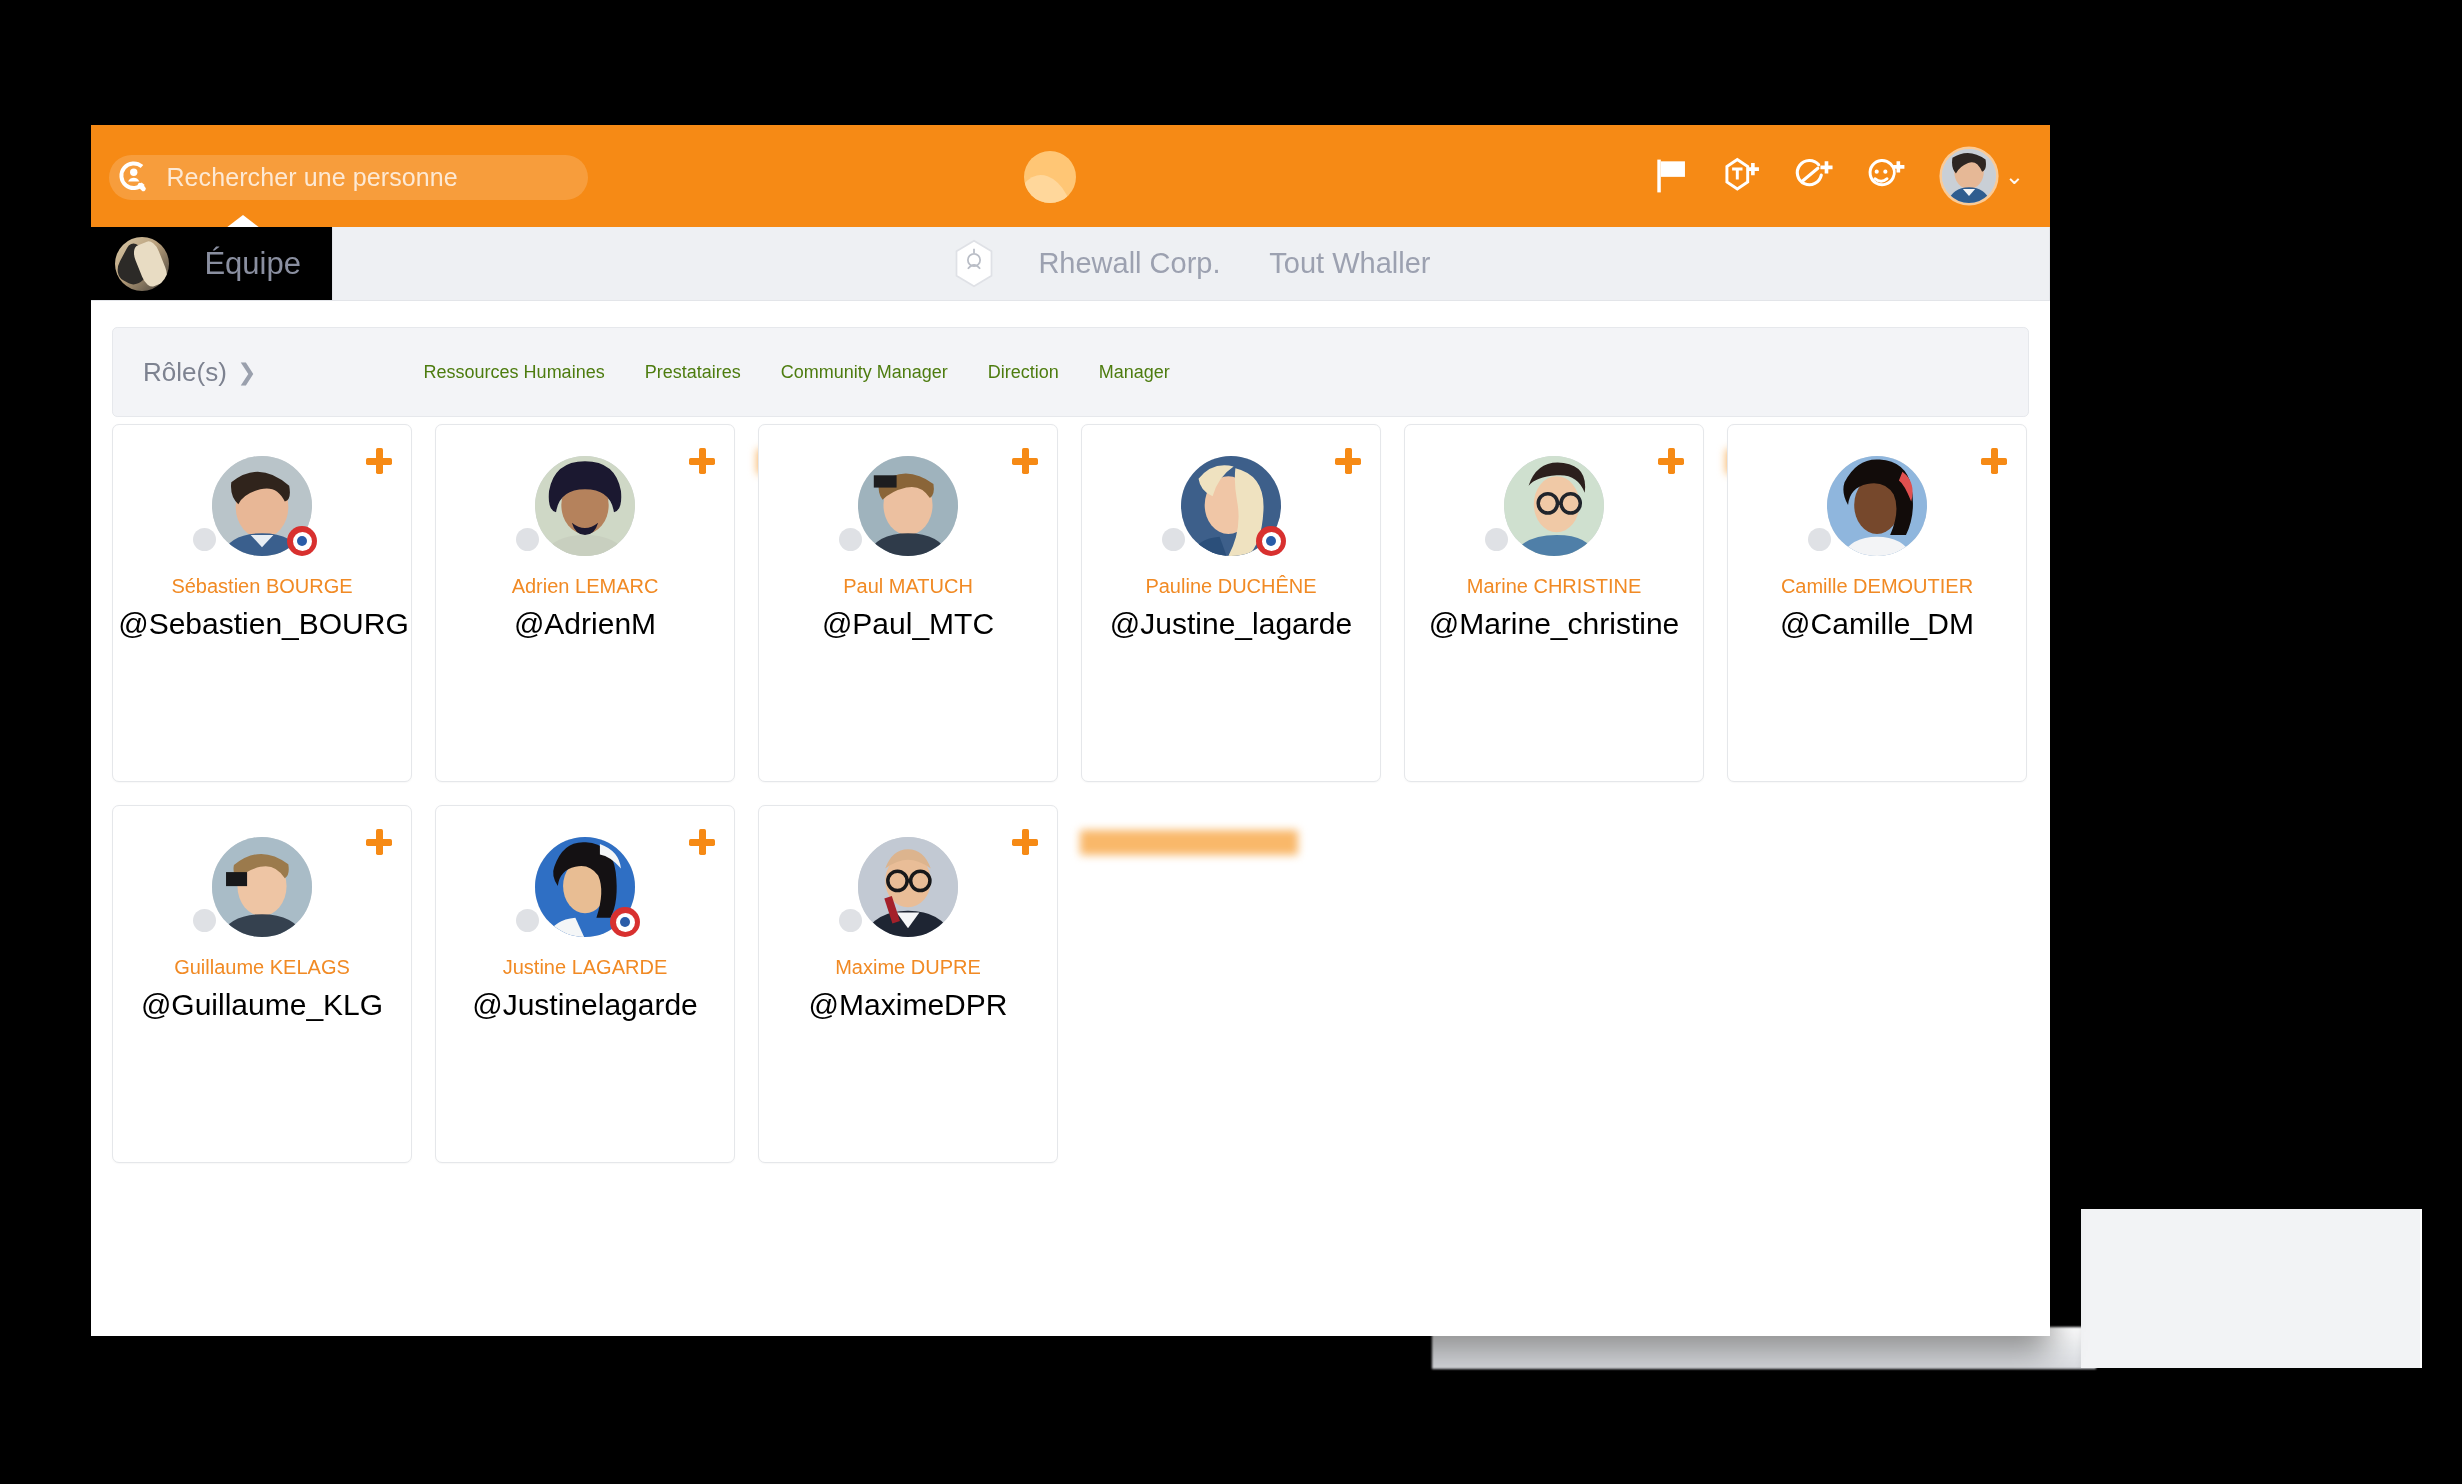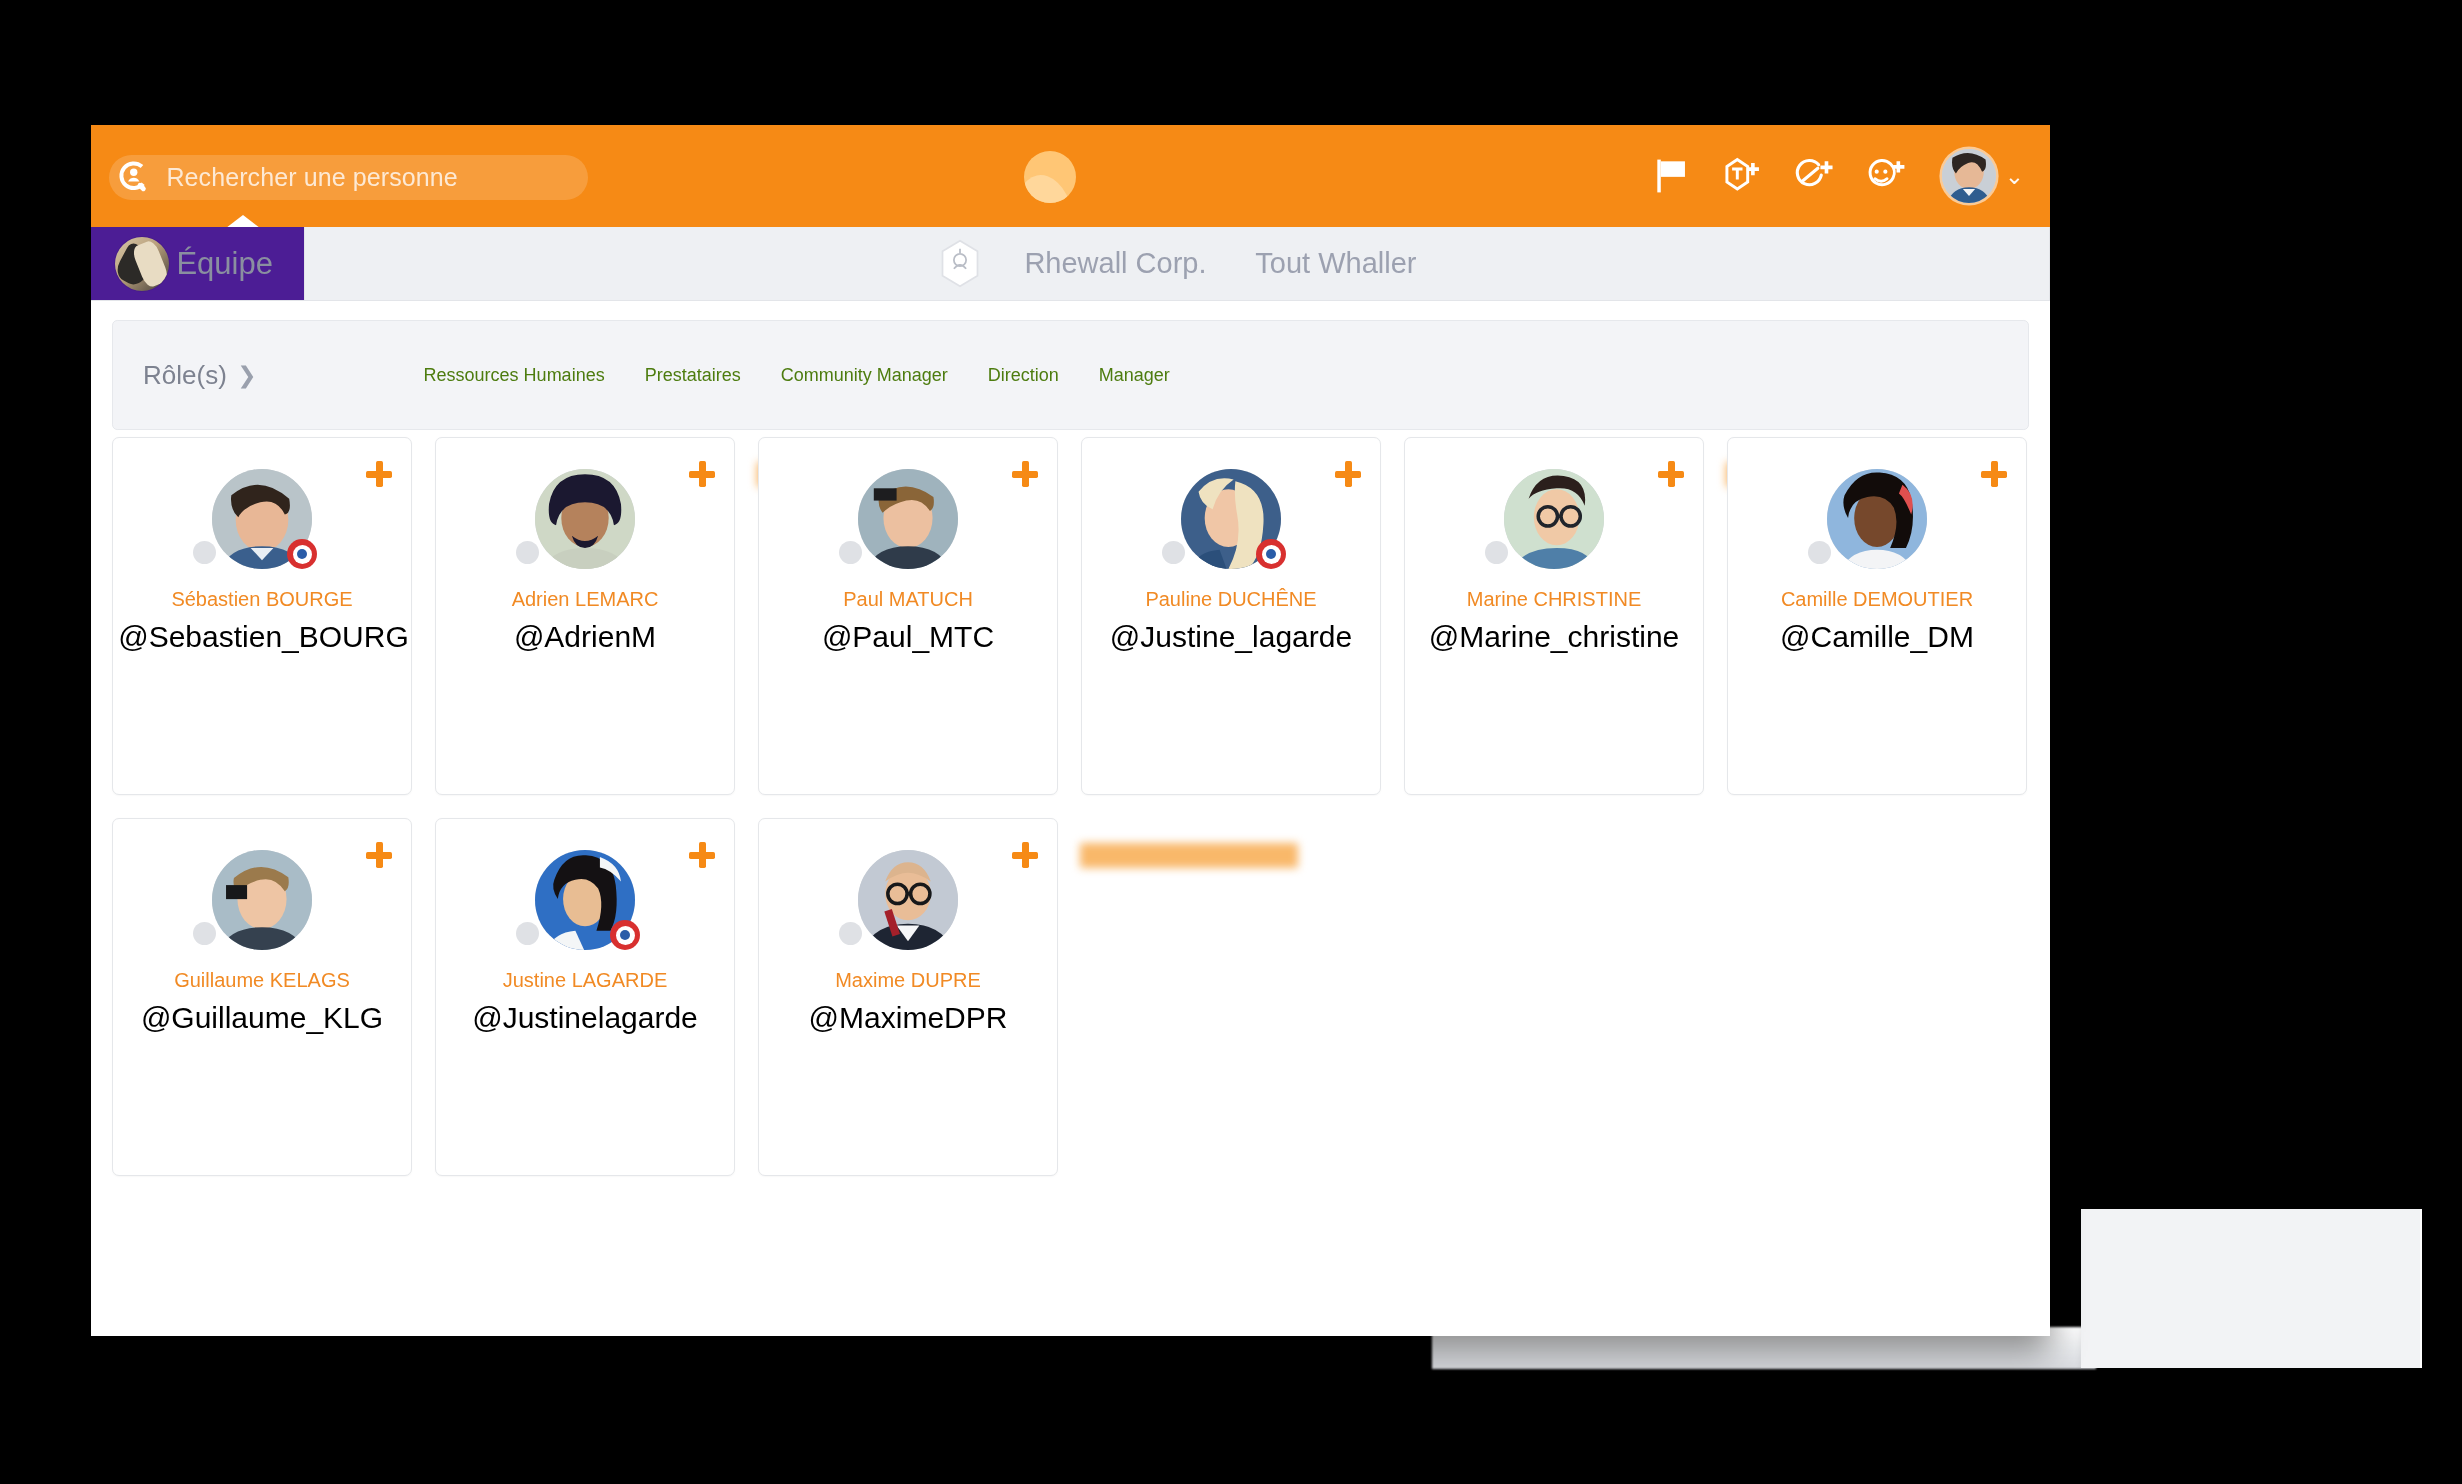--- a/index.html
+++ b/index.html
@@ -112,9 +112,9 @@
     border-bottom: 13px solid #ffffff;
   }
   .tab-active {
-    display:flex; align-items:center; gap:7px;
+    display:flex; align-items:center; gap:35px;
     padding: 0 31px 0 24.4px;
-    background:#4c1d95;
+    background:#000000;
     position: relative; z-index: 2;
   }
   .tab-avatar {

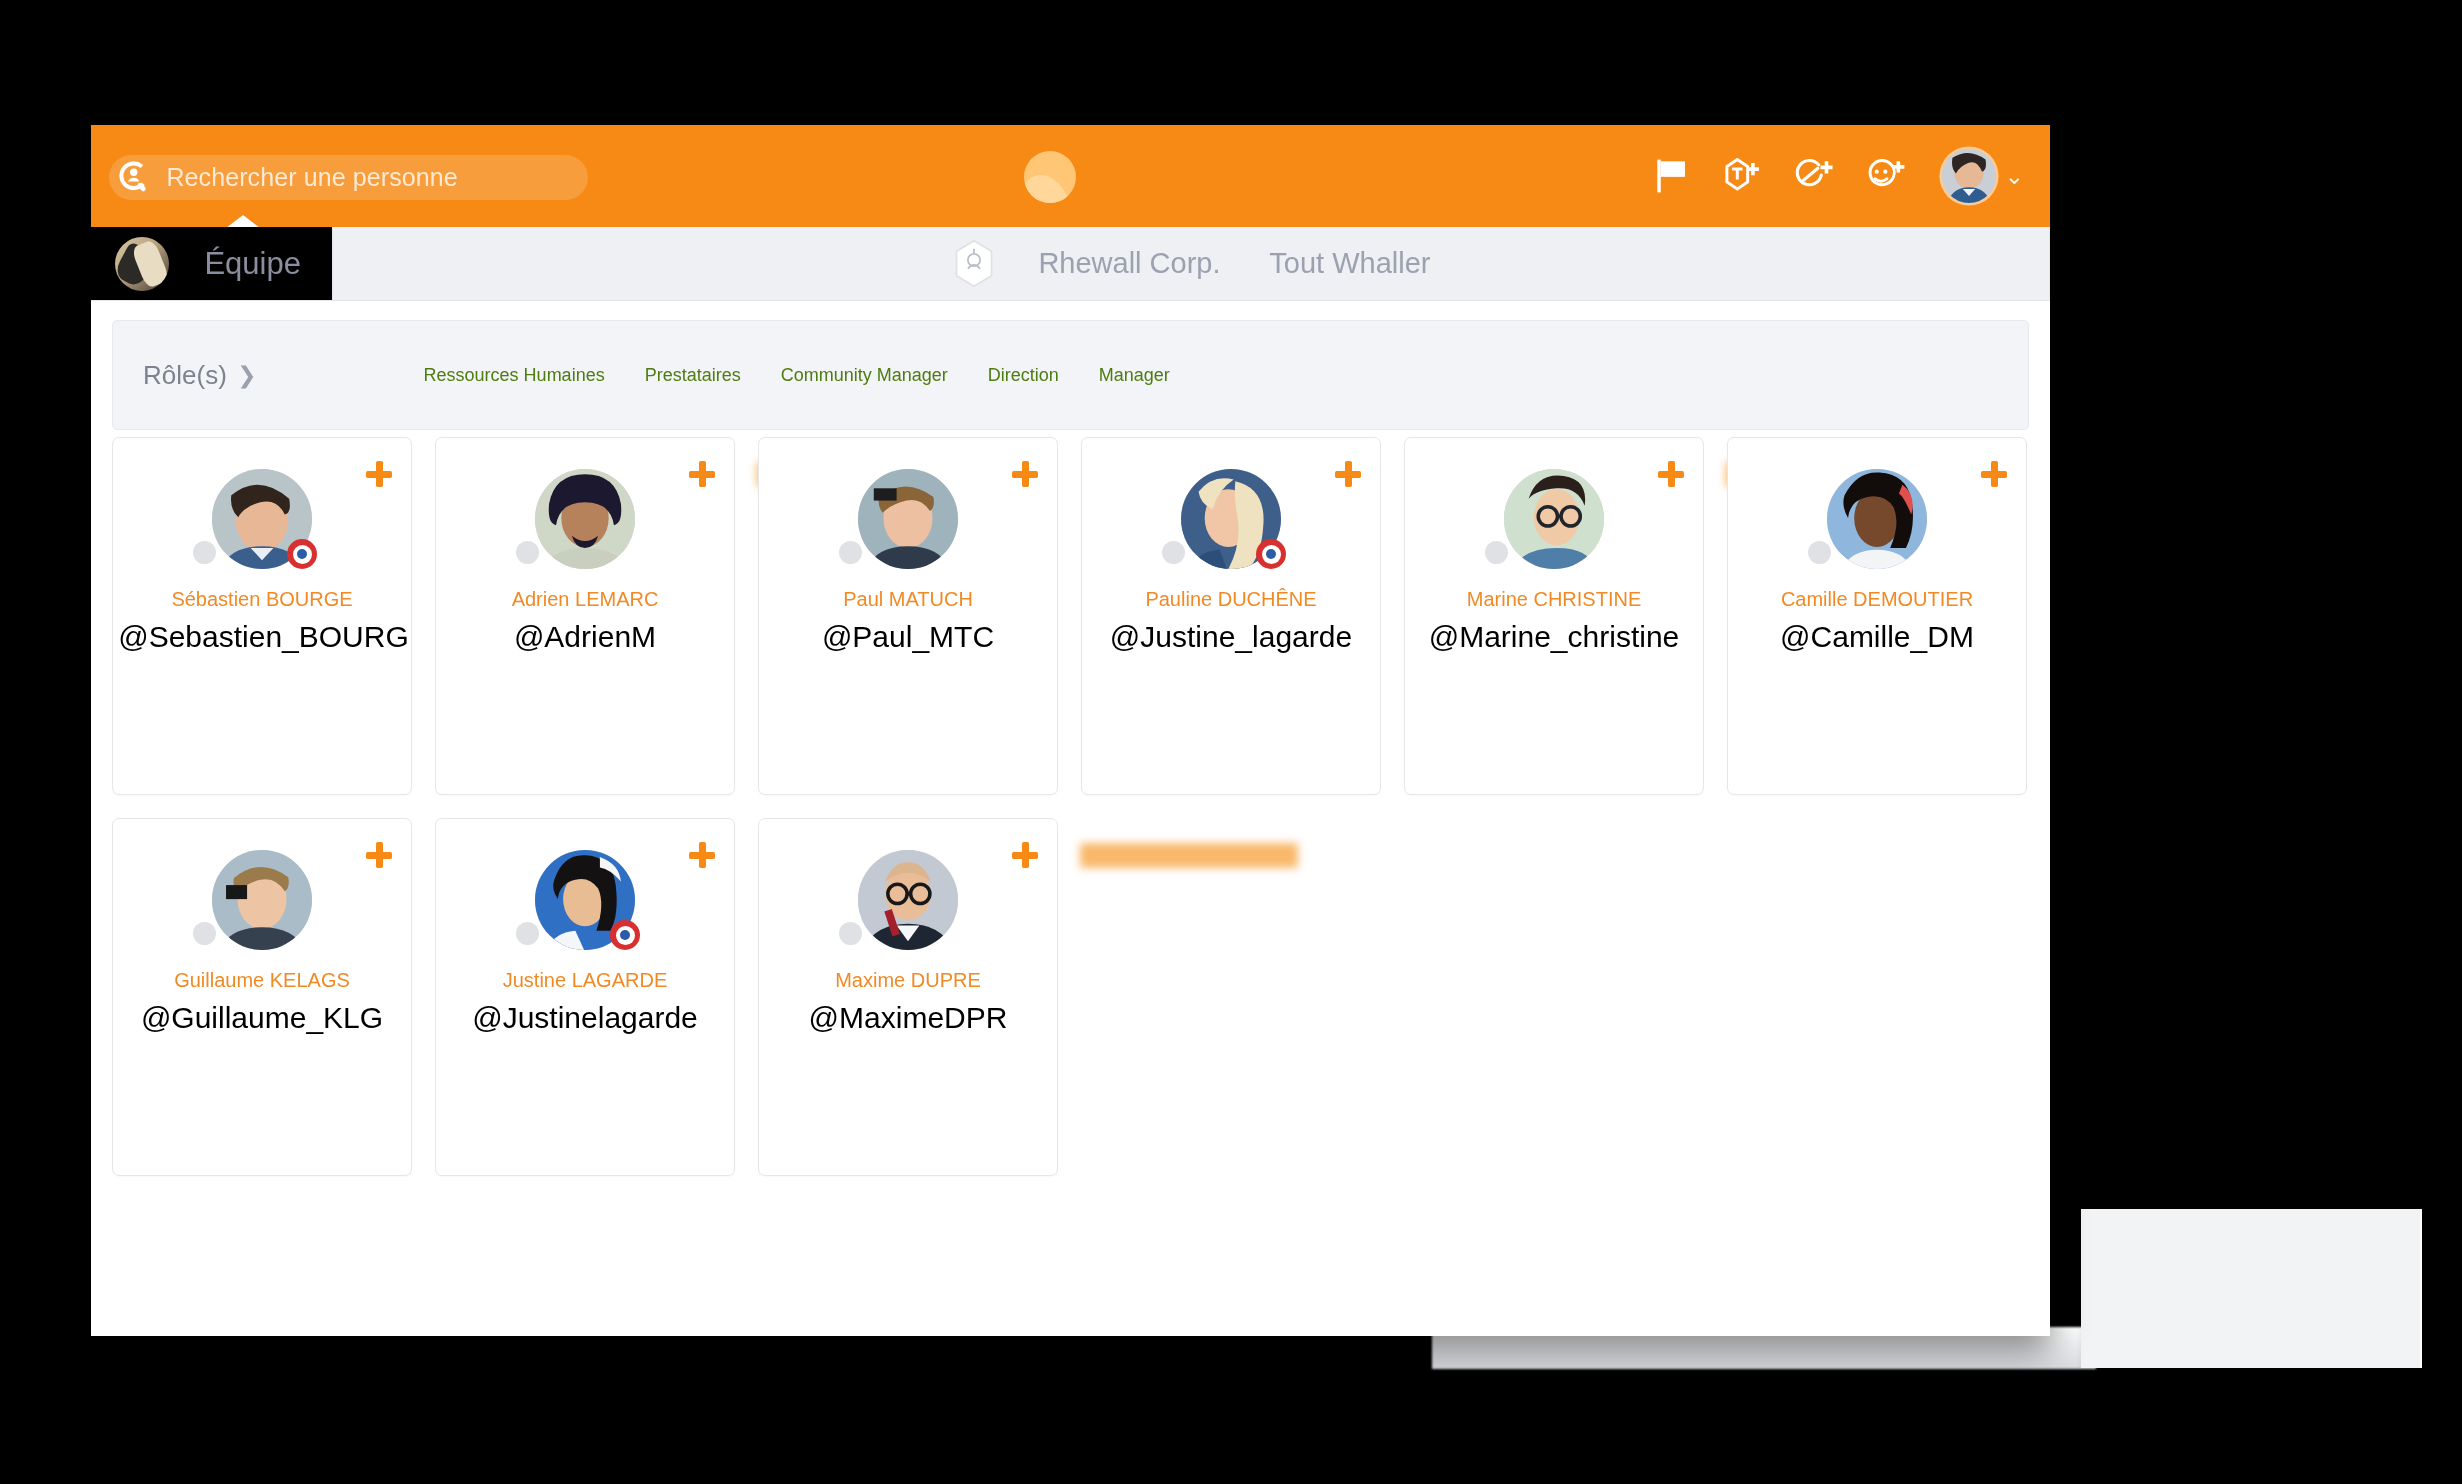--- a/index.html
+++ b/index.html
@@ -152,8 +152,8 @@
   
   .content { padding: 0; background:#fff; }
   .filterbar {
-    margin: 19px 21px 0 21px;
-    height: 110px;
+    margin: 26px 21px 0 21px;
+    height: 90px;
     background:#f3f4f7;
     border:0.9px solid #e6e8ec;
     border-radius:5.2px;

